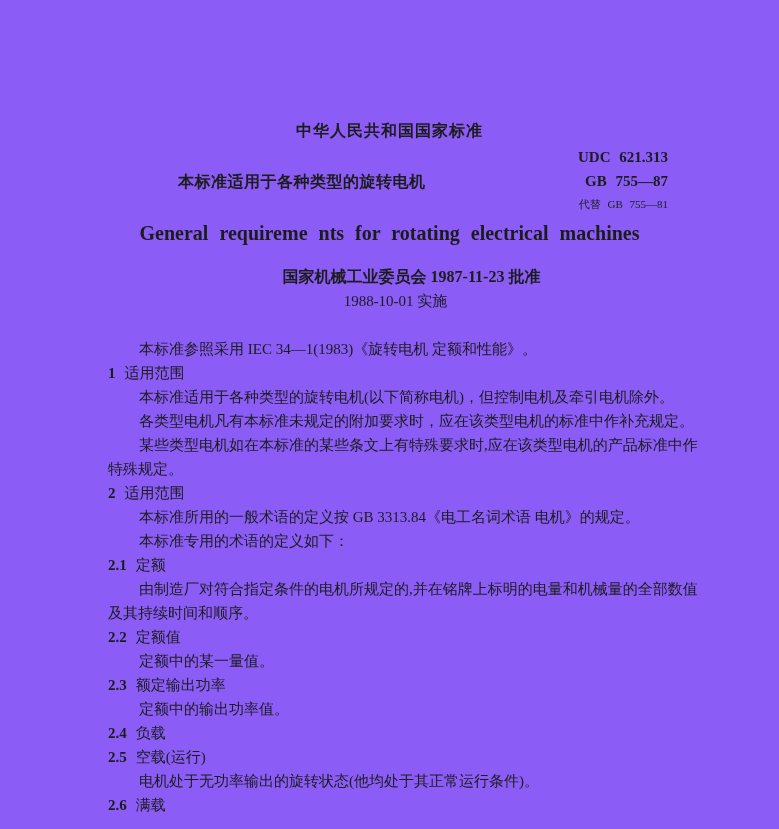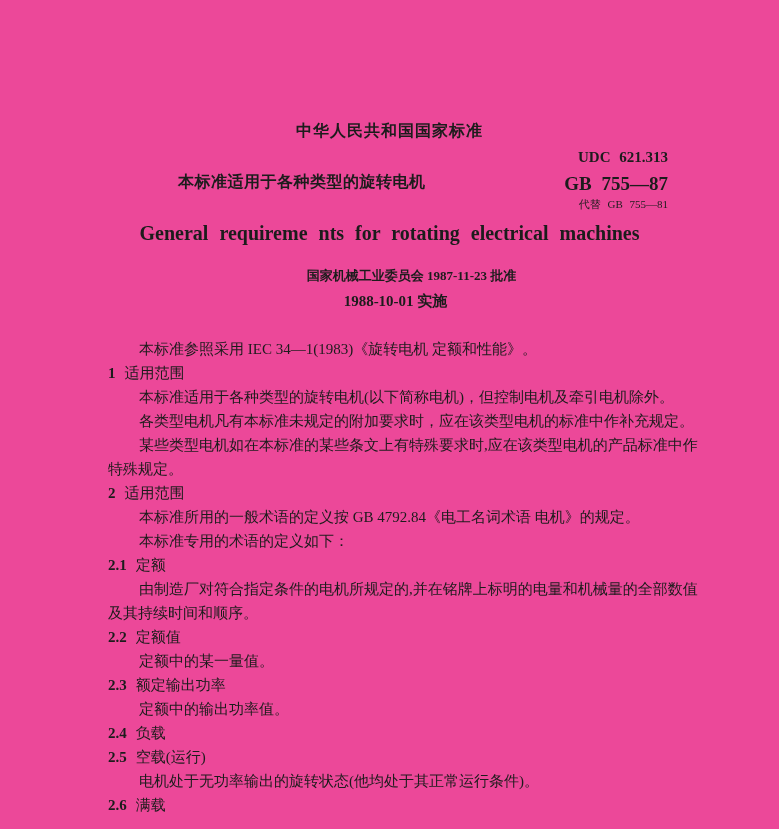--- a/index.html
+++ b/index.html
@@ -7,7 +7,7 @@
     position: relative;
     width: 779px;
     height: 829px;
-    background: #ec4899;
+    background: #8b5cf6;
     overflow: hidden;
     font-family: "Liberation Serif", "DejaVu Serif", serif;
     color: #1c1c1c;

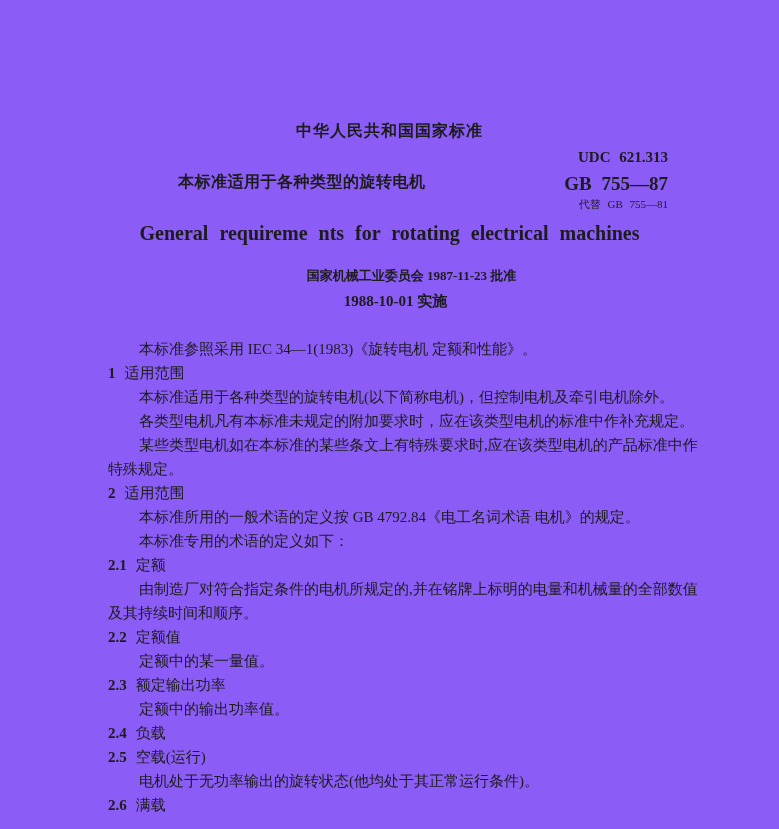--- a/index.html
+++ b/index.html
@@ -28,7 +28,7 @@
   }
   .gb-code {
     top: 173px; right: 111px;
-    font-size: 19px; font-weight: bold; word-spacing: 5px; margin-left: 40px;
+    font-size: 15px; font-weight: bold; word-spacing: 5px; margin-left: 40px;
   }
   .replaces {
     top: 197px; right: 111px;

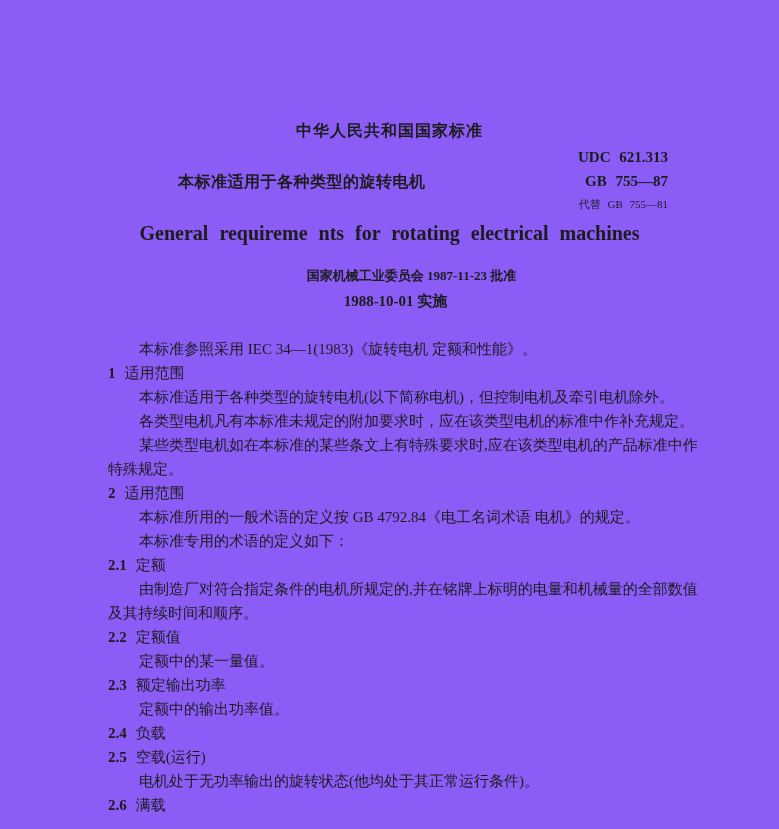--- a/index.html
+++ b/index.html
@@ -42,7 +42,7 @@
   .approval {
     top: 267px; left: 0; right: 0;
     text-align: center;
-    font-size: 13px; font-weight: bold; padding-left: 44px;
+    font-size: 16px; font-weight: bold; padding-left: 44px;
   }
   .impl {
     top: 292px; left: 0; right: 0;

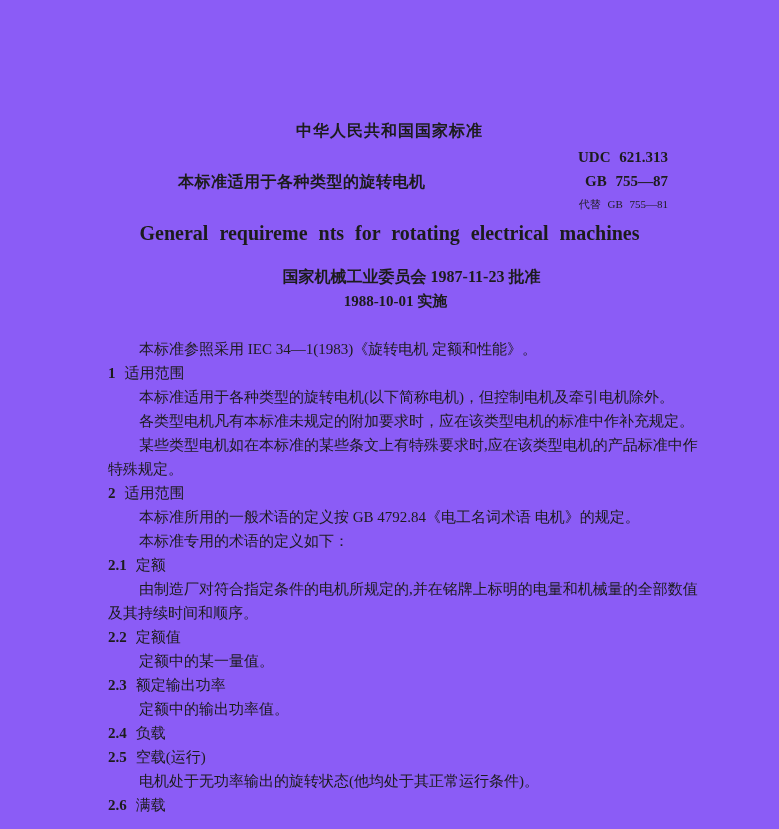--- a/index.html
+++ b/index.html
@@ -47,7 +47,7 @@
   .impl {
     top: 292px; left: 0; right: 0;
     text-align: center;
-    font-size: 15px; font-weight: bold; margin-left: 12px;
+    font-size: 15px; font-weight: normal; margin-left: 12px;
   }
   .body-text {
     position: absolute;

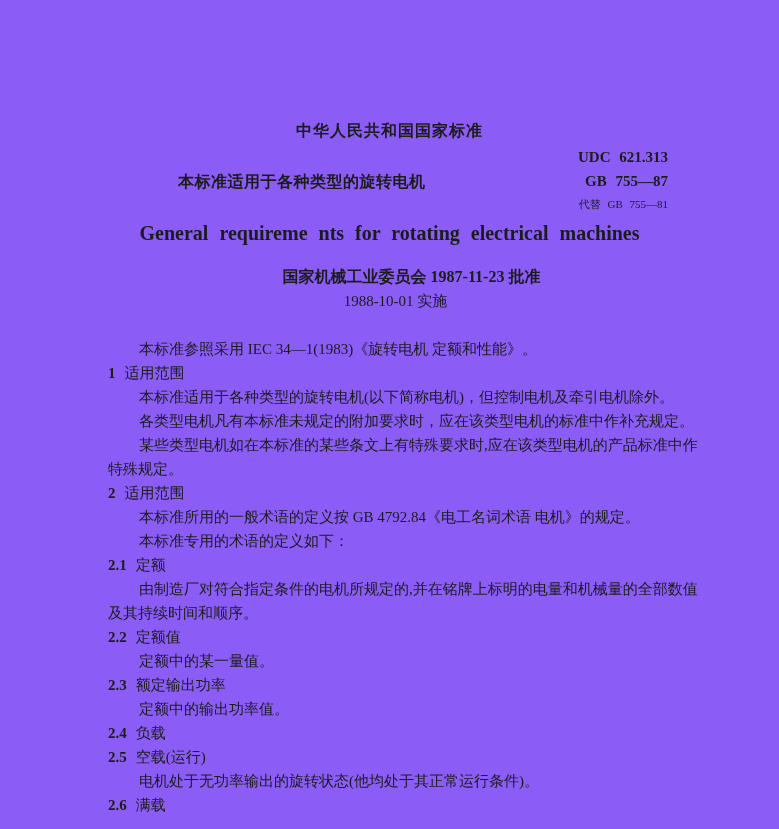--- a/index.html
+++ b/index.html
@@ -110,7 +110,7 @@
     </div>
 
     <div class="line indent">
-      <span>本标准所用的一般术语的定义按 GB 4792.84《电工名词术语 电机》的规定。</span>
+      <span>本标准所用的一般术语的定义按 GB 3313.84《电工名词术语 电机》的规定。</span>
     </div>
 
     <div class="line indent">

